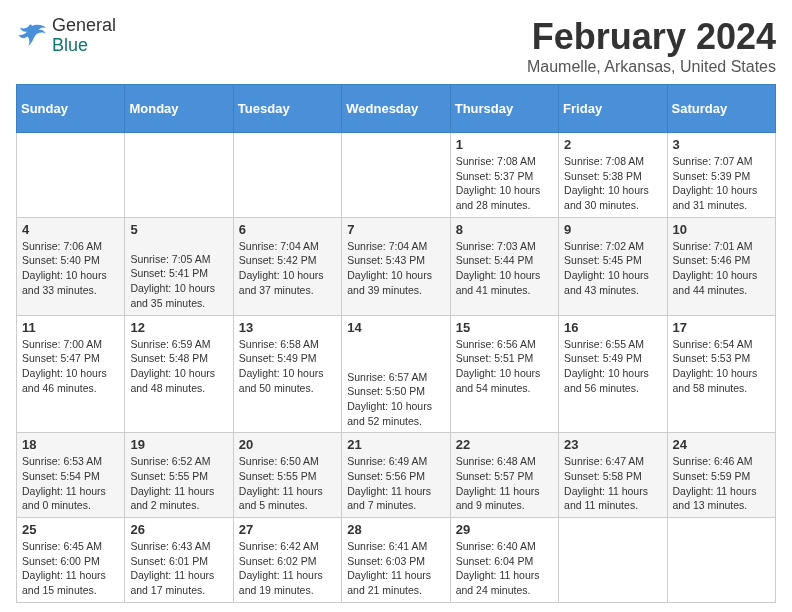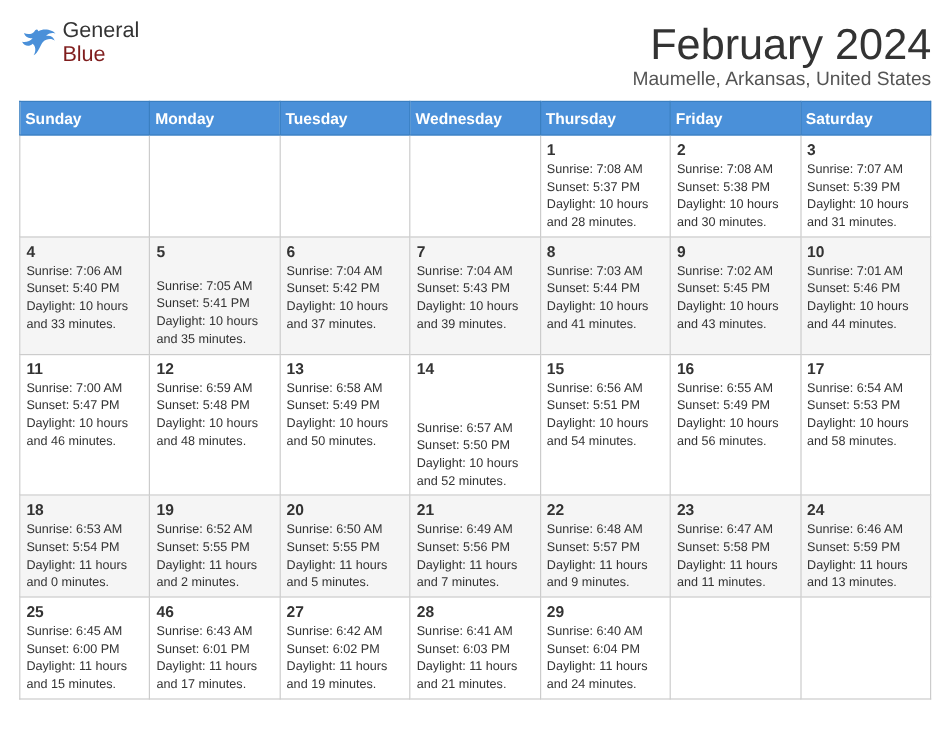--- a/index.html
+++ b/index.html
@@ -96,7 +96,7 @@
     </svg>
     <div class="logo-text">
       <div>General</div>
-      <div style="color:#7f1d1d;">Blue</div>
+      <div style="color:#0f766e;">Blue</div>
     </div>
   </div>
   <div class="title-block">

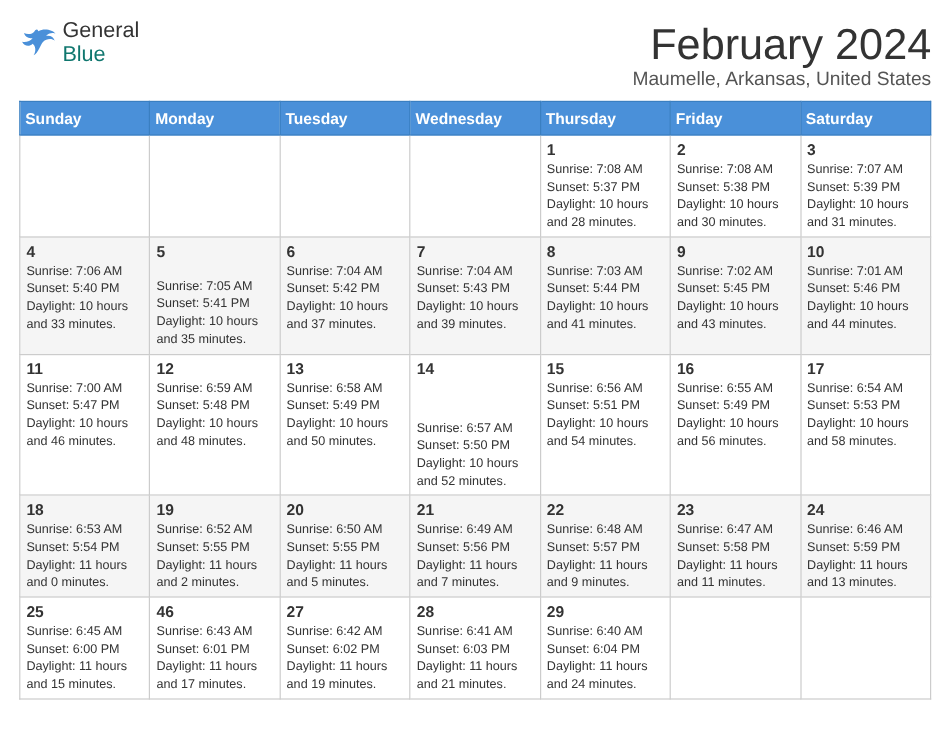--- a/index.html
+++ b/index.html
@@ -36,7 +36,7 @@
     }
     .main-title {
       font-size: 36px;
-      font-weight: normal;
+      font-weight: bold;
       color: #333;
     }
     .subtitle {

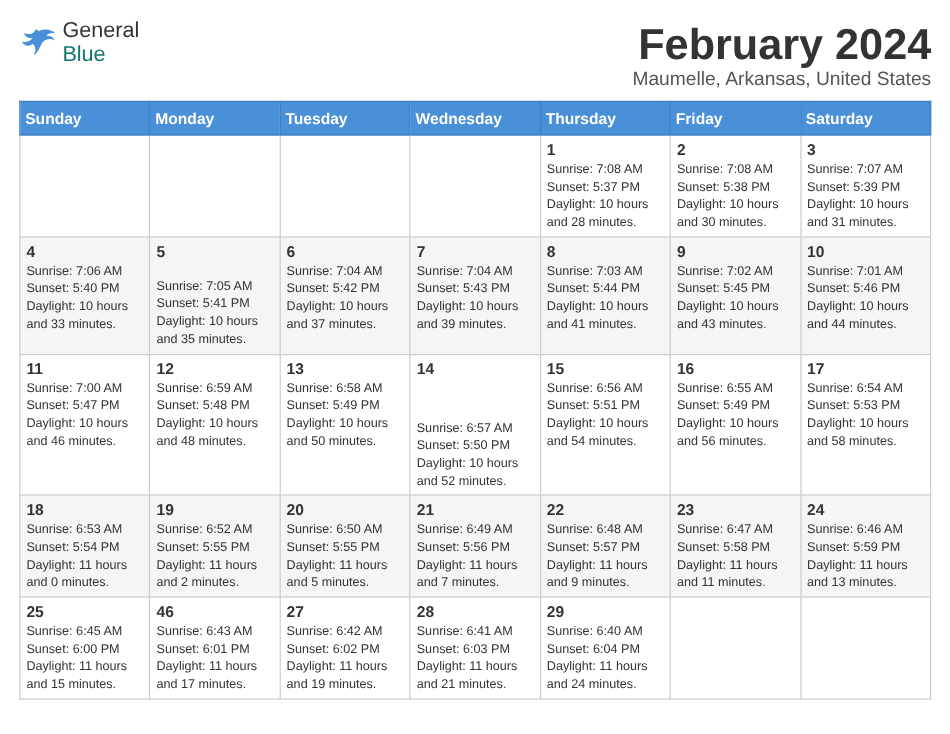--- a/index.html
+++ b/index.html
@@ -53,7 +53,7 @@
       color: #fff;
       font-size: 13px;
       font-weight: bold;
-      padding: 6px 4px;
+      padding: 16px 4px;
       text-align: left;
       border: 1px solid #3a7fc1;
     }

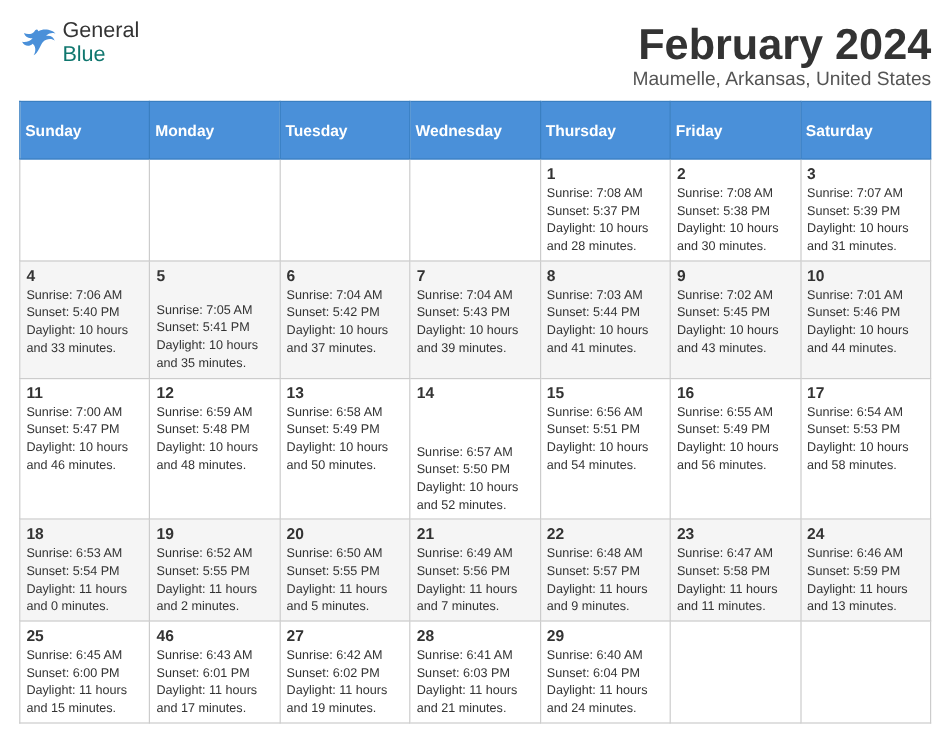--- a/index.html
+++ b/index.html
@@ -307,7 +307,7 @@
 and 15 minutes.</div>
         </td>
         <td>
-          <div class="day-number">46</div>
+          <div class="day-number">26</div>
           <div class="day-info" style="white-space: pre-line;">Sunrise: 6:43 AM
 Sunset: 6:01 PM
 Daylight: 11 hours

